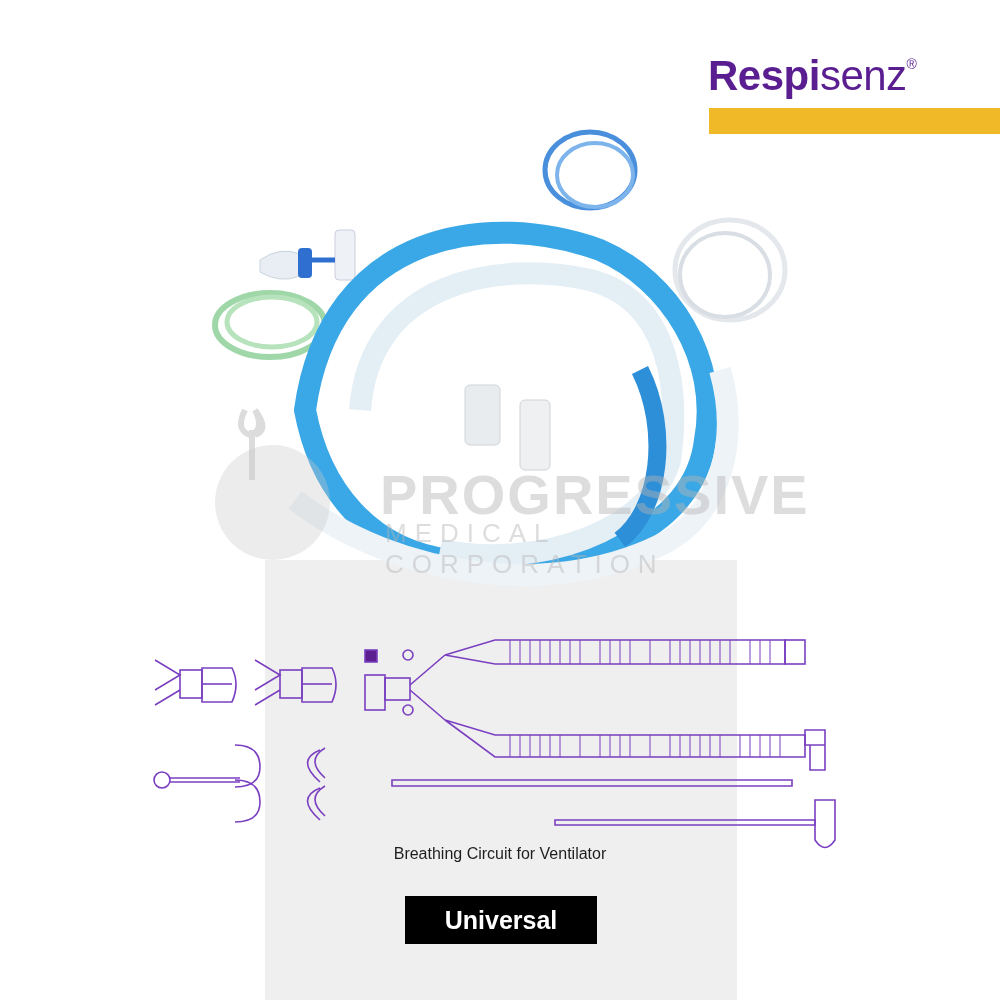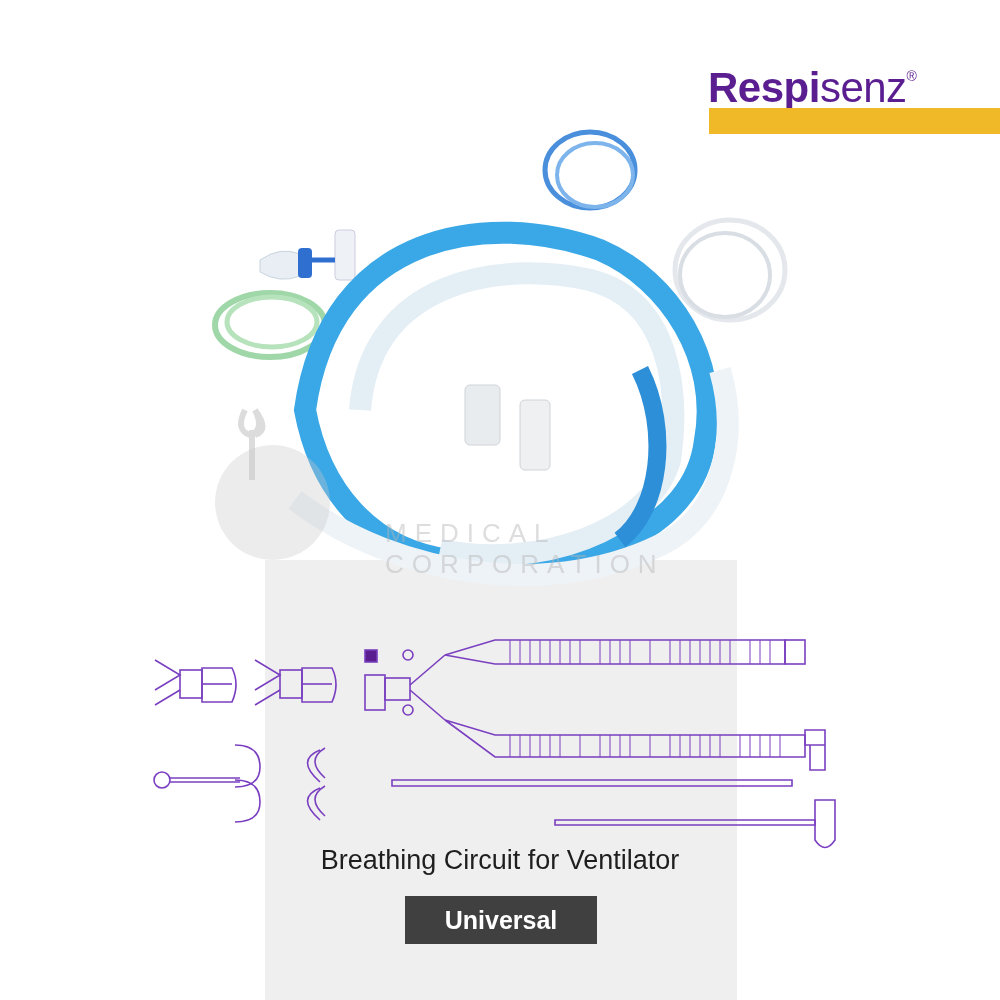--- a/index.html
+++ b/index.html
@@ -5,7 +5,7 @@
   html,body{margin:0;padding:0;}
   body{width:1000px;height:1000px;position:relative;overflow:hidden;background:#ffffff;font-family:"Liberation Sans",sans-serif;}
   .panel{position:absolute;left:265px;top:560px;width:472px;height:440px;background:#efefef;}
-  .brand{position:absolute;left:708px;top:52px;font-size:42px;color:#5a1e91;letter-spacing:-0.5px;white-space:nowrap;margin-top:12px;}
+  .brand{position:absolute;left:708px;top:52px;font-size:42px;color:#5a1e91;letter-spacing:-0.5px;white-space:nowrap;}
   .brand b{font-weight:bold;}
   .brand .light{font-weight:normal;}
   .brand sup{font-size:14px;vertical-align:top;position:relative;top:4px;}

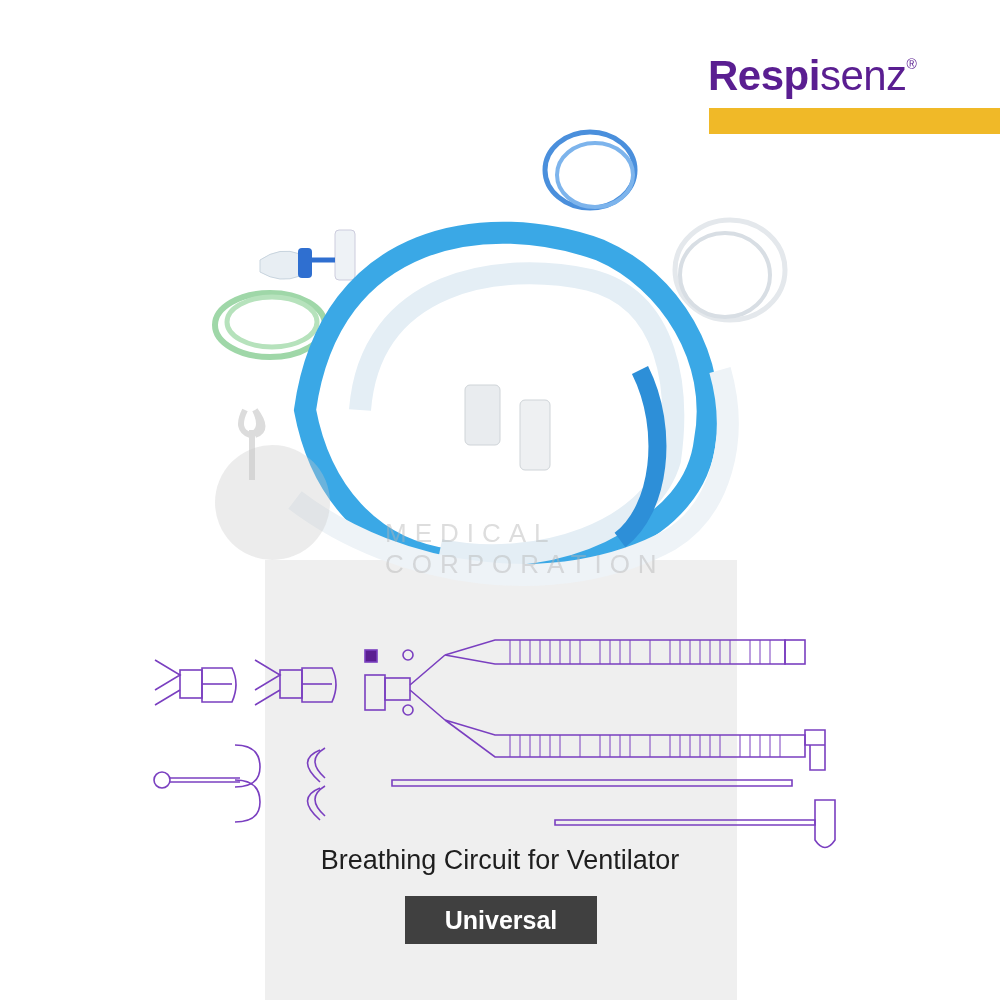--- a/index.html
+++ b/index.html
@@ -57,6 +57,7 @@
 
 <div class="watermark">
   <div class="wm-circle"></div>
+  <div class="wm-text1">PROGRESSIVE</div>
   <div class="wm-text2">MEDICAL CORPORATION</div>
 </div>
 

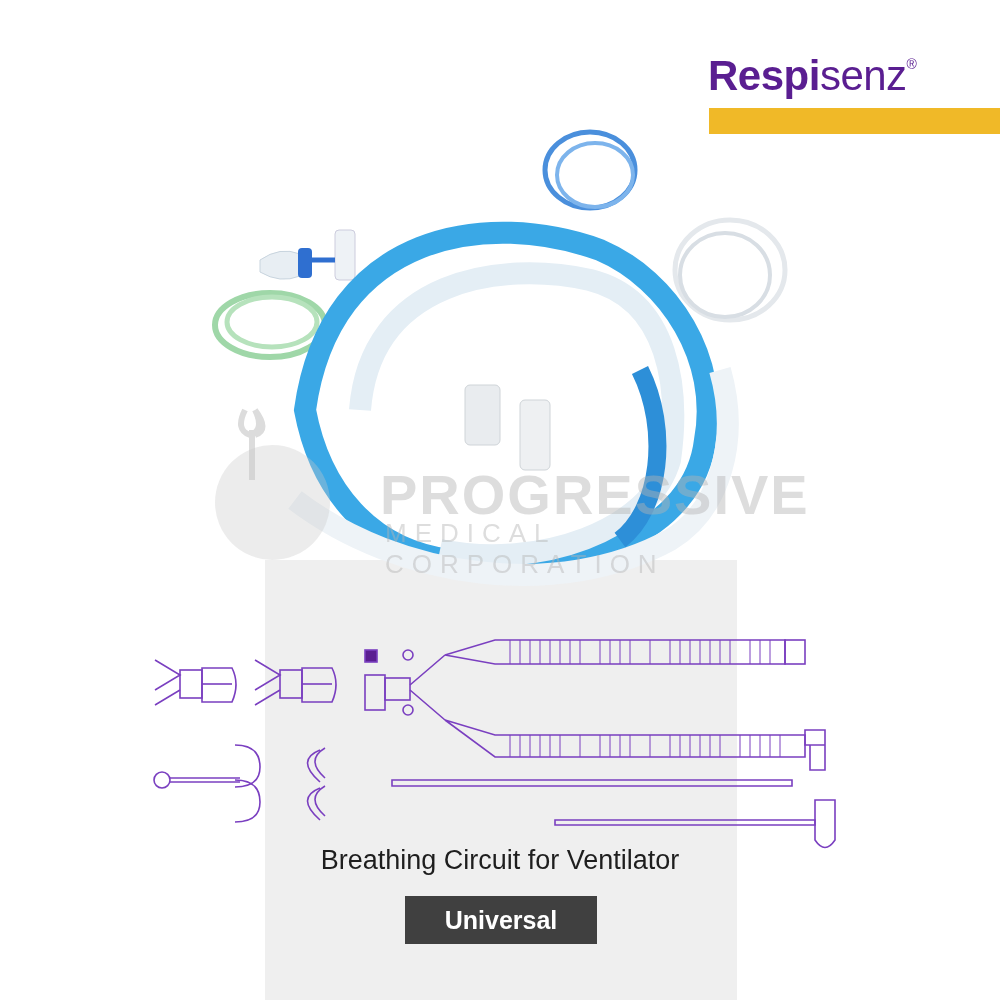--- a/index.html
+++ b/index.html
@@ -16,7 +16,7 @@
   .wm-text2{position:absolute;left:170px;top:78px;font-size:26px;color:rgba(180,180,180,0.45);letter-spacing:8px;}
   .photo{position:absolute;left:200px;top:110px;width:620px;height:500px;}
   .diagram{position:absolute;left:150px;top:630px;width:710px;height:240px;}
-  .title{position:absolute;left:0;width:1000px;top:845px;text-align:center;font-size:27px;color:#1e1e1e;}
+  .title{position:absolute;left:0;width:1000px;top:845px;text-align:center;font-size:16px;color:#1e1e1e;}
   .badge{position:absolute;left:405px;top:896px;width:192px;height:48px;background:#404040;color:#ffffff;font-size:25px;font-weight:bold;display:flex;align-items:center;justify-content:center;}
 </style>
 </head>

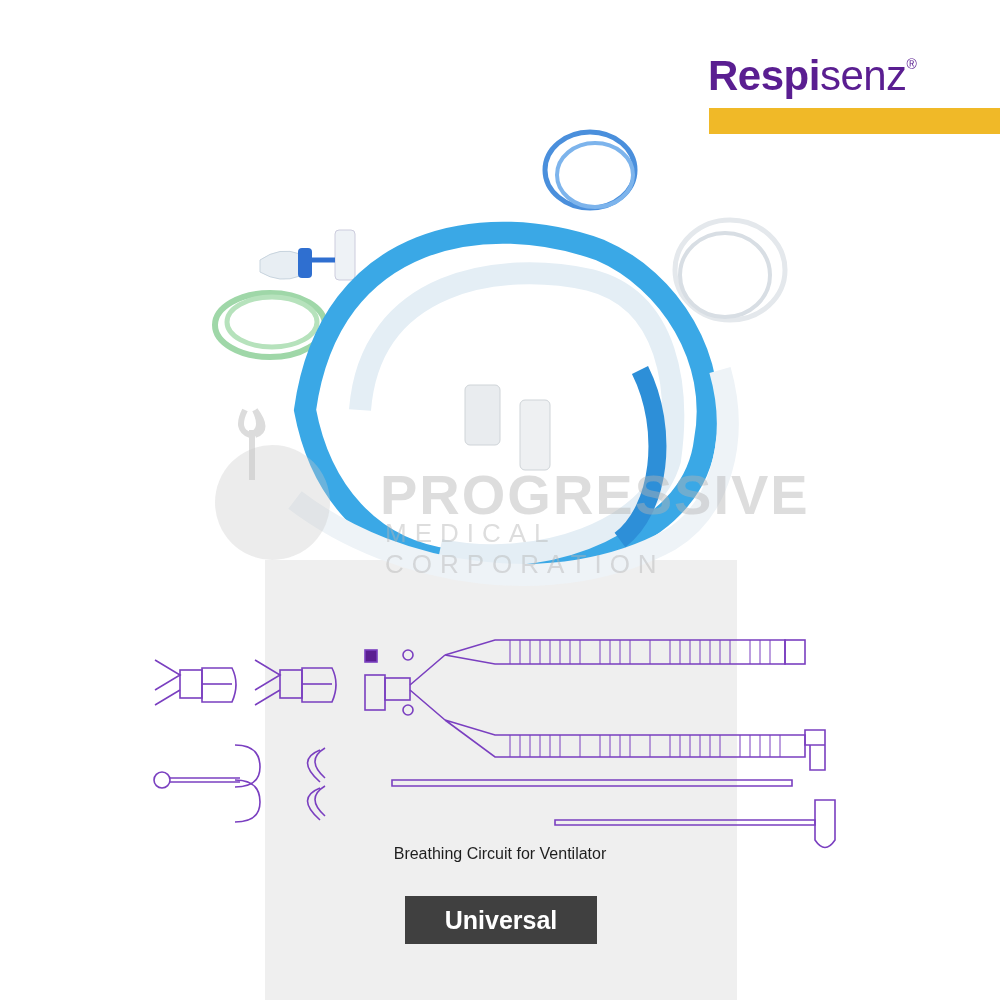--- a/index.html
+++ b/index.html
@@ -17,7 +17,7 @@
   .photo{position:absolute;left:200px;top:110px;width:620px;height:500px;}
   .diagram{position:absolute;left:150px;top:630px;width:710px;height:240px;}
   .title{position:absolute;left:0;width:1000px;top:845px;text-align:center;font-size:16px;color:#1e1e1e;}
-  .badge{position:absolute;left:405px;top:896px;width:192px;height:48px;background:#404040;color:#ffffff;font-size:25px;font-weight:bold;display:flex;align-items:center;justify-content:center;}
+  .badge{position:absolute;left:405px;top:896px;width:192px;height:48px;background:#000000;color:#ffffff;font-size:25px;font-weight:bold;display:flex;align-items:center;justify-content:center;}
 </style>
 </head>
 <body>

